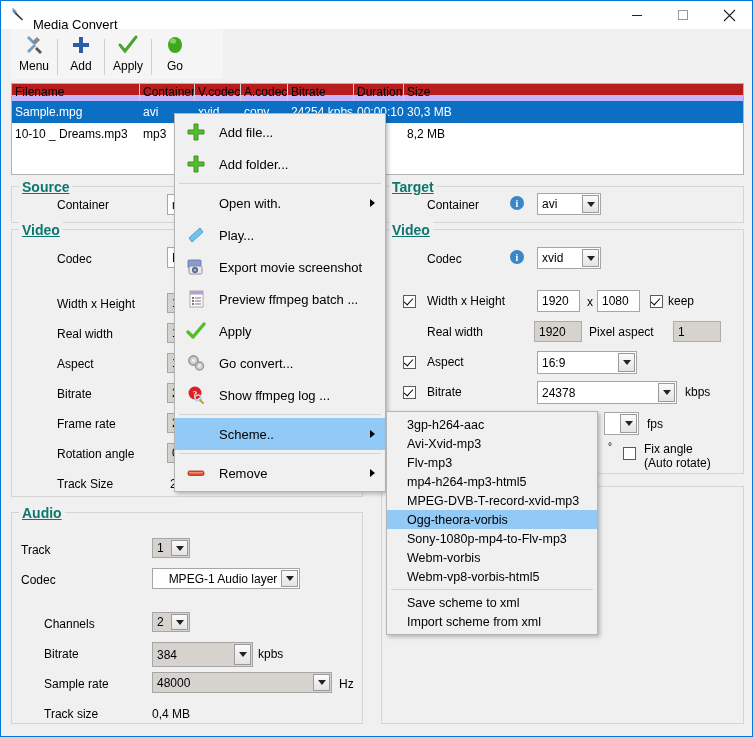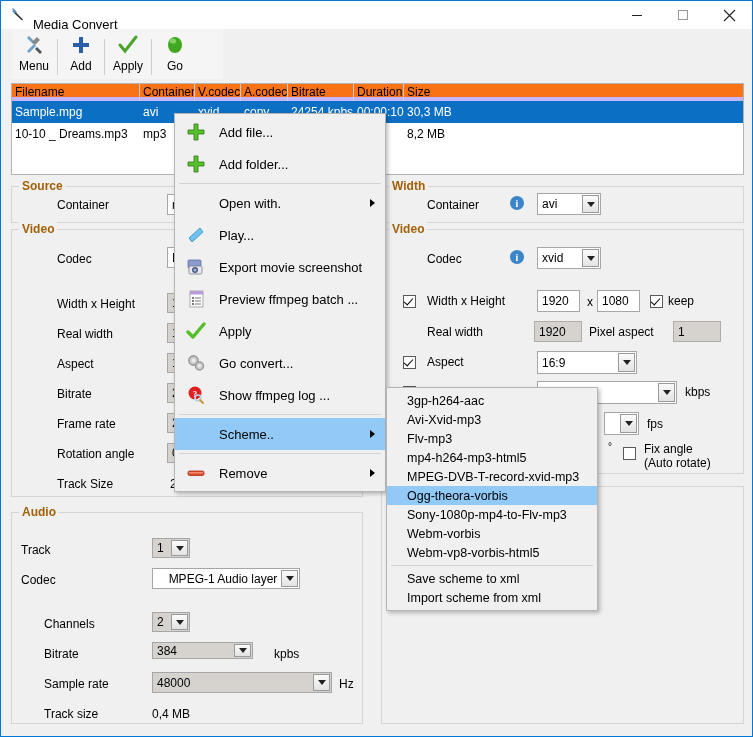--- a/index.html
+++ b/index.html
@@ -70,8 +70,8 @@
   }
   #fl-header {
     height: 17px; position: relative;
-    border-bottom: 4px solid #c4b5fd;
-    background: #f97316;
+    border-bottom: 6px solid #c4b5fd;
+    background: #b91c1c;
   }
   #fl-header .col {
     position: absolute; top: 0; height: 17px; line-height: 17px;

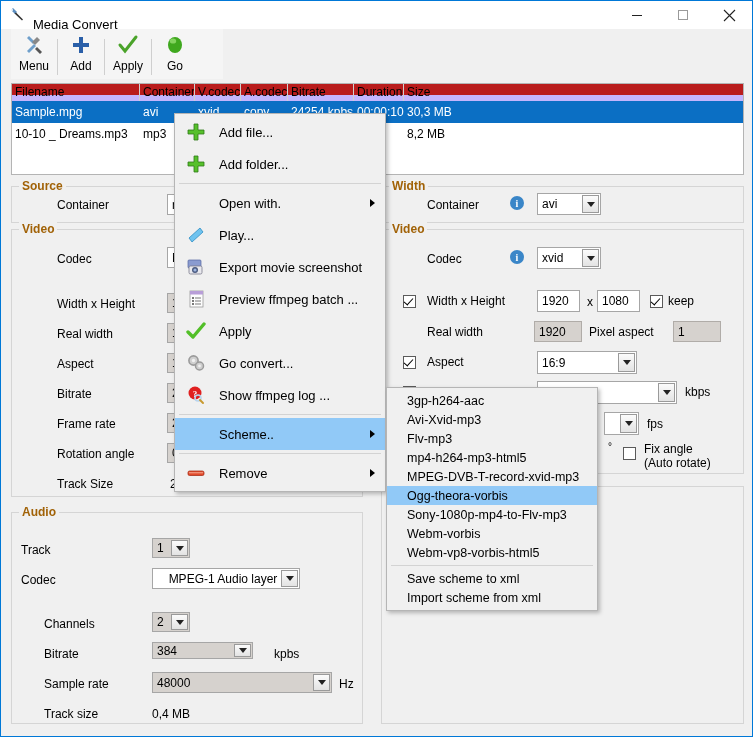--- a/index.html
+++ b/index.html
@@ -97,8 +97,9 @@
   .gb-title {
     position: absolute; top: -8px; left: 7px;
     background: #f0f0f0; padding: 0 3px;
-    font-size: 12px; font-weight: bold; color: #a16207;
+    font-size: 14px; font-weight: bold; color: #0f766e;
     white-space: nowrap;
+    text-decoration: underline;
   }
   .lbl {
     position: absolute; font-size: 12px; color: #000; white-space: nowrap;

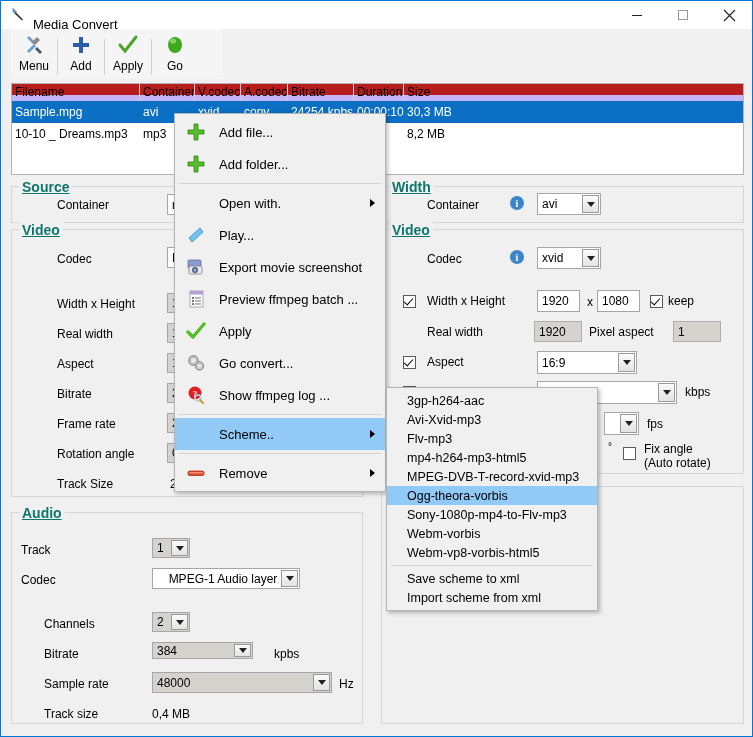--- a/index.html
+++ b/index.html
@@ -407,7 +407,7 @@
   </div>
 
   <div class="groupbox" style="left:380px; top:185px; width:363px; height:37px;">
-    <span class="gb-title">Width</span>
+    <span class="gb-title">Target</span>
     <span class="lbl" style="left:45px; top:11px;">Container</span>
     <span class="infoico" style="left:128px; top:9px;">i</span>
     <div class="combo" style="left:155px; top:6px; width:64px; height:22px;">

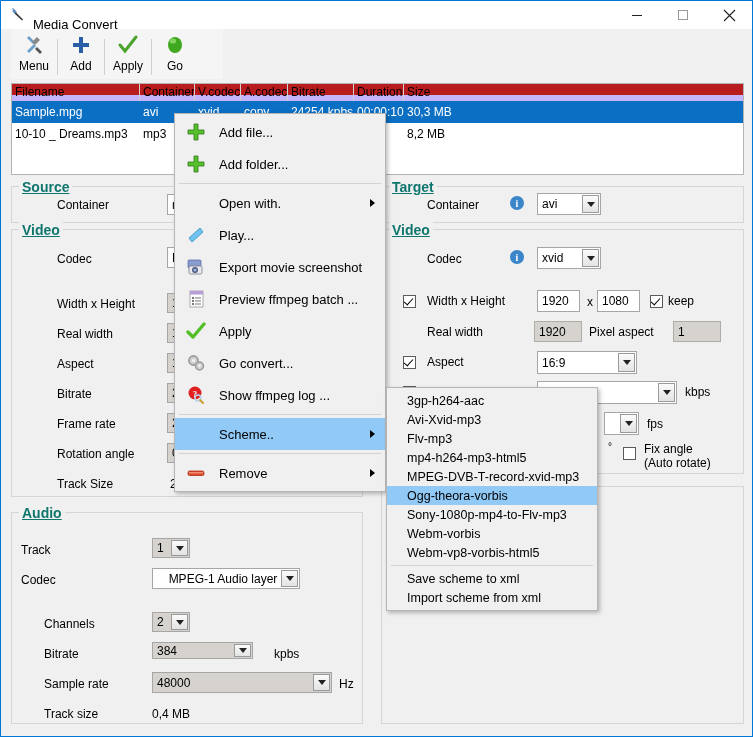--- a/index.html
+++ b/index.html
@@ -184,7 +184,7 @@
 
   
   #submenu {
-    position: absolute; left: 385px; top: 386px;
+    position: absolute; left: 385px; top: 410px;
     width: 212px;
     background: #f0f0f0;
     border: 1px solid #b5b5b5;

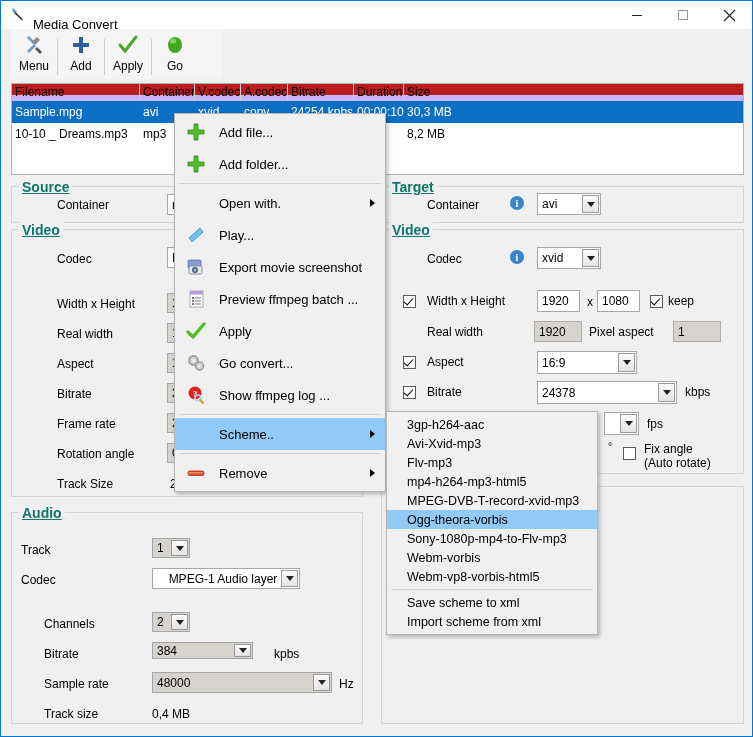--- a/index.html
+++ b/index.html
@@ -385,7 +385,7 @@
     </div>
 
     <span class="lbl" style="left:32px; top:134px;">Bitrate</span>
-    <div class="combo gray" style="left:140px; top:129px; width:101px; height:17px;">
+    <div class="combo gray" style="left:140px; top:129px; width:101px; height:25px;">
       <span>384</span>
       <span class="arrow">
           <i></i>

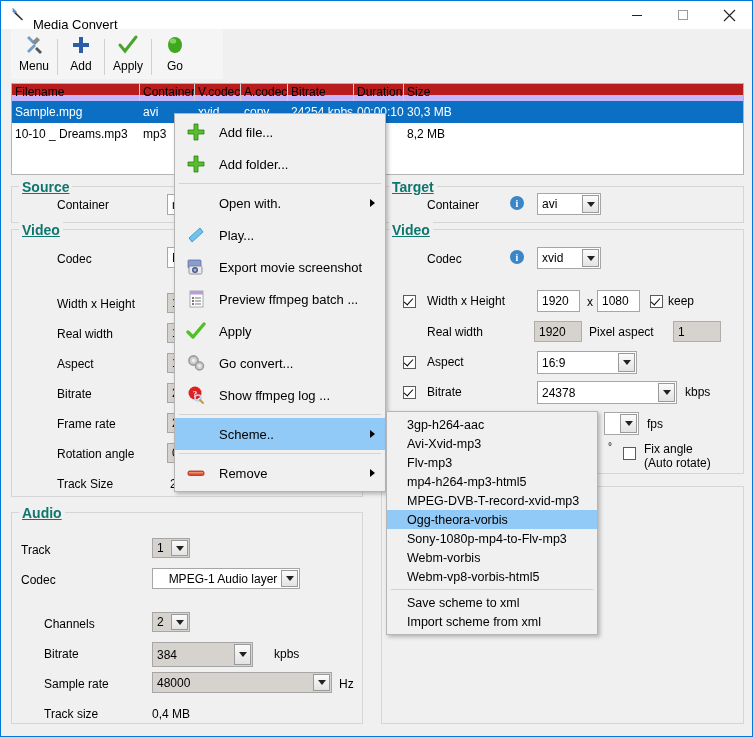--- a/index.html
+++ b/index.html
@@ -391,7 +391,7 @@
           <i></i>
         </span>
     </div>
-    <span class="lbl" style="left:262px; top:134px;text-align:center;">kpbs</span>
+    <span class="lbl" style="left:246px; top:134px;text-align:center;">kpbs</span>
 
     <span class="lbl" style="left:32px; top:164px;">Sample rate</span>
     <div class="combo gray" style="left:140px; top:159px; width:180px; height:21px;">

